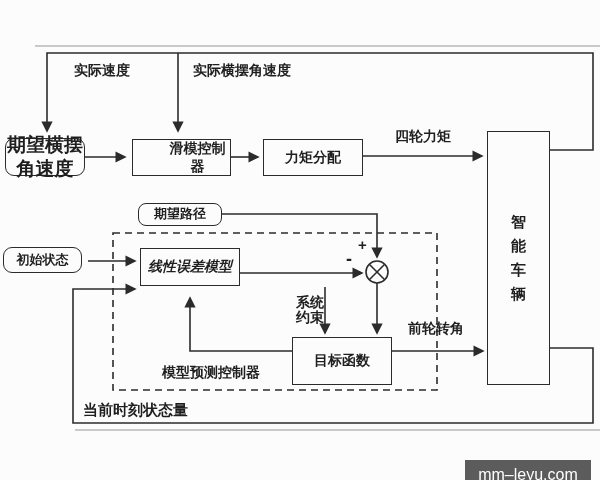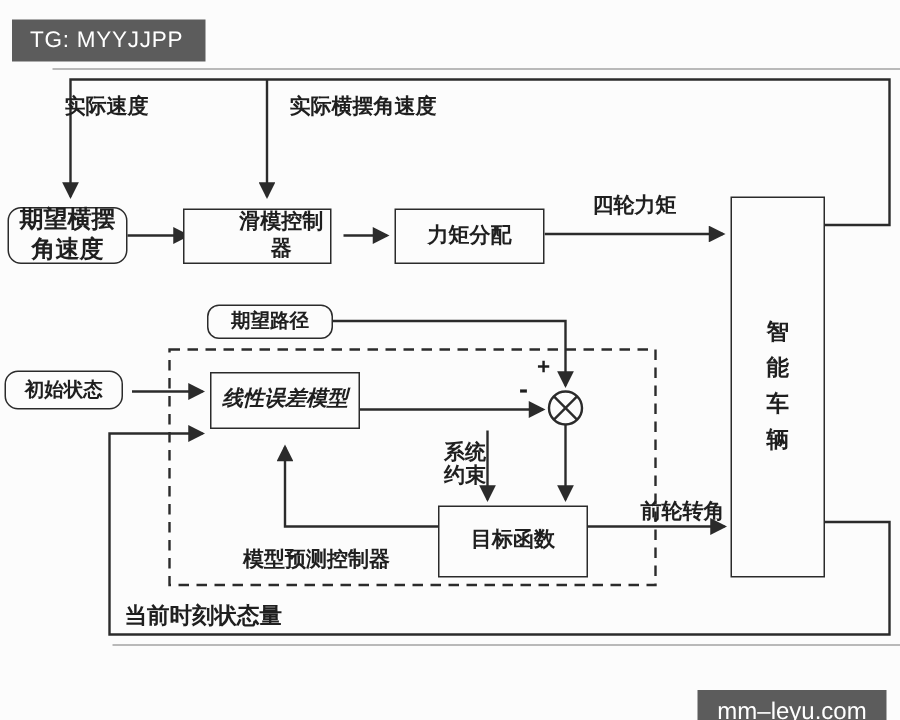--- a/index.html
+++ b/index.html
@@ -98,7 +98,6 @@
     </g>
   </svg>
 
-  <div class="badge">TG: MYYJJPP</div>
   <div class="watermark">mm–leyu.com</div>
 
   <div class="node rounded" style="left:5px;top:138px;width:80px;height:38px;">

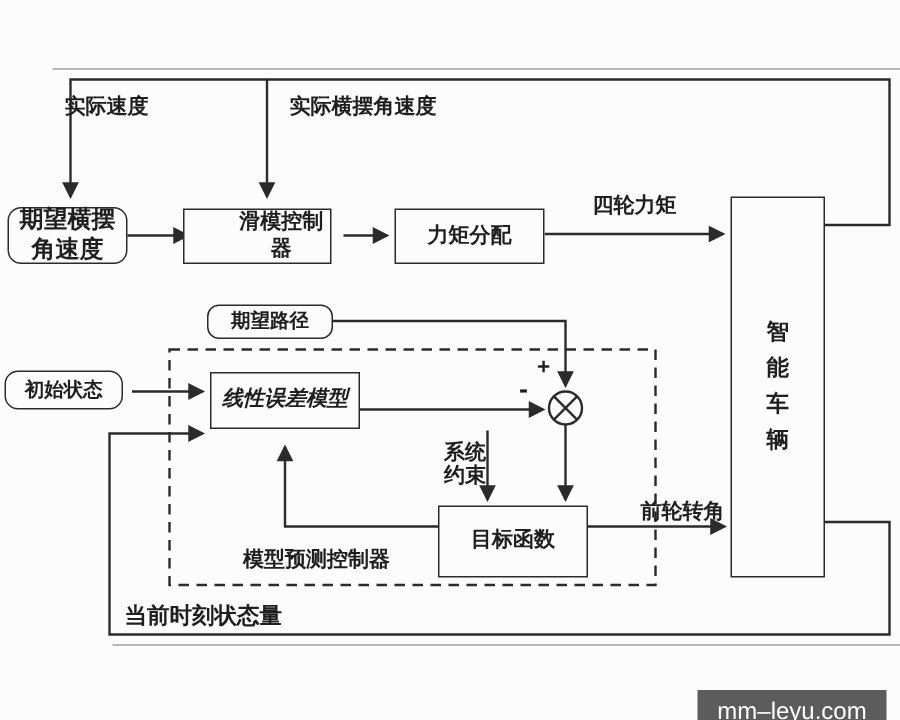--- a/index.html
+++ b/index.html
@@ -123,7 +123,7 @@
 
   <div class="node rounded" style="left:3px;top:247px;width:79px;height:26px;font-size:13px;">初始状态</div>
 
-  <div class="lbl" style="left:43px;top:62px;">实际速度</div>
+  <div class="lbl" style="left:74px;top:62px;">实际速度</div>
 
   <div class="lbl" style="left:193px;top:62px;">实际横摆角速度</div>
 

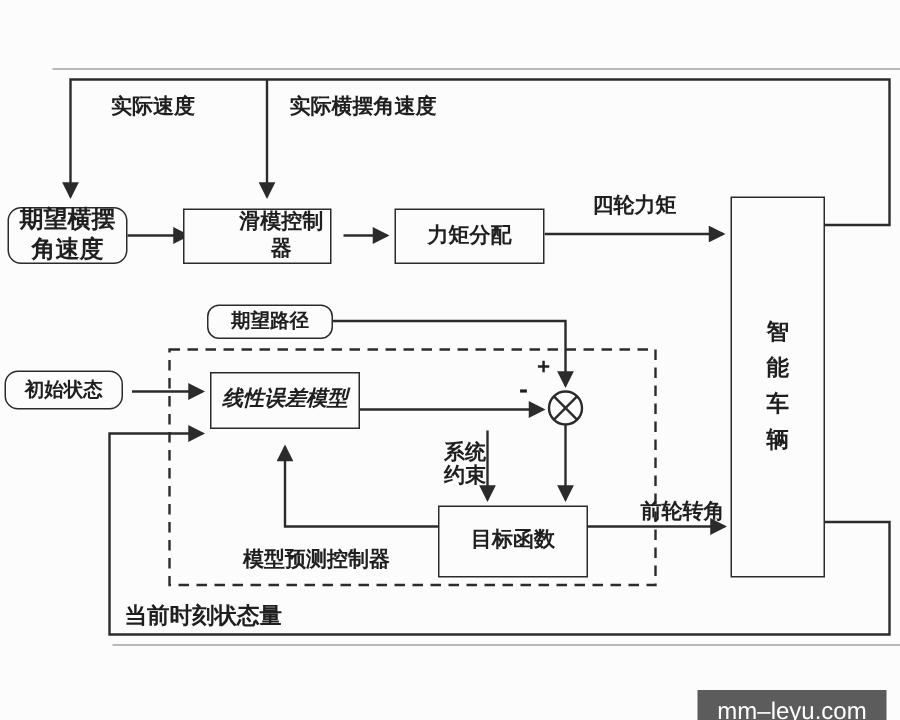--- a/index.html
+++ b/index.html
@@ -32,7 +32,7 @@
     font-weight:700;font-size:14px;text-align:center;line-height:1.25;
   }
   .rounded{border-radius:9px;}
-  .node .stack2{display:block;font-size:16px;}
+  .node .stack2{display:block;font-size:19px;}
   .vstack{
     width:1em;margin:0 auto;word-break:break-all;
     line-height:1.6;font-size:15px;

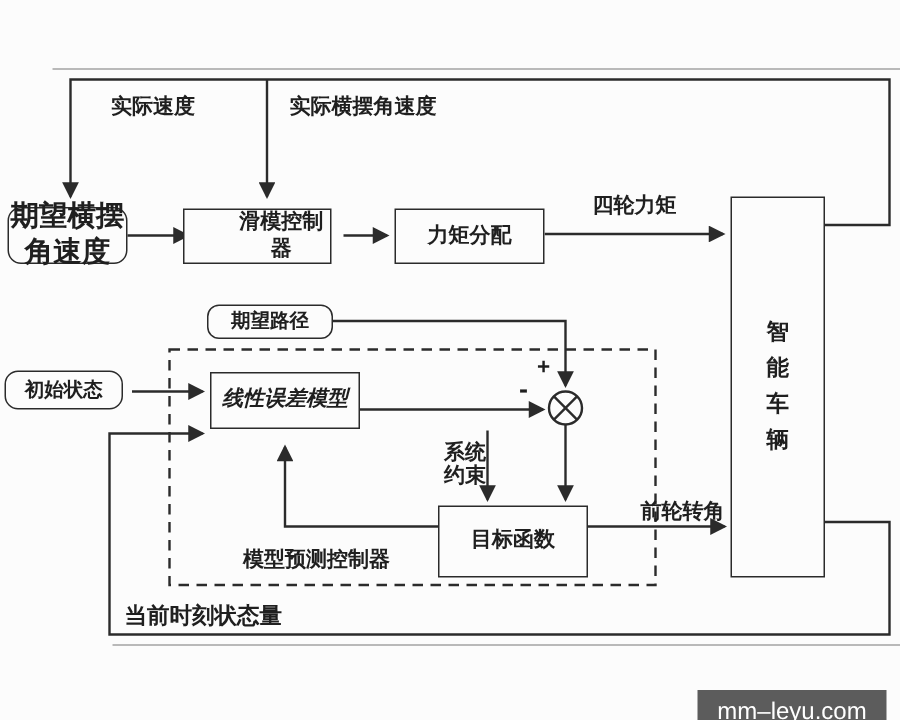--- a/index.html
+++ b/index.html
@@ -107,7 +107,7 @@
     </span>
   </div>
 
-  <div class="node" style="left:122px;top:139px;width:99px;height:37px;padding-left:32px;">滑模控制器</div>
+  <div class="node" style="left:132px;top:139px;width:99px;height:37px;padding-left:32px;">滑模控制器</div>
 
   <div class="node" style="left:263px;top:139px;width:100px;height:37px;">力矩分配</div>
 

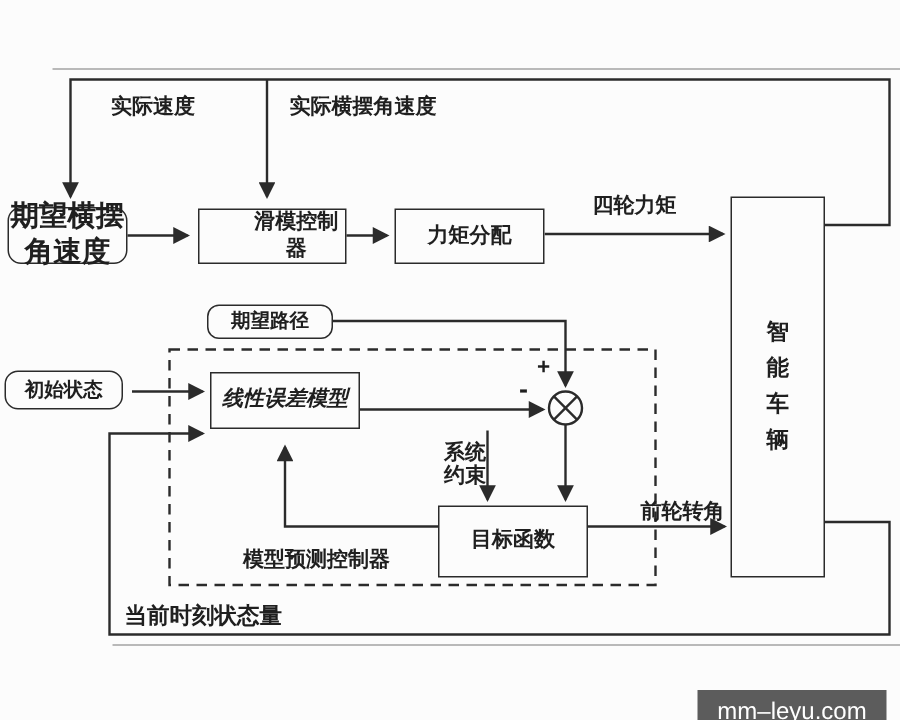--- a/index.html
+++ b/index.html
@@ -129,7 +129,7 @@
 
   <div class="lbl" style="left:395px;top:128px;">四轮力矩</div>
 
-  <div class="lbl" style="left:408px;top:332px;margin-left:19px;">前轮转角</div>
+  <div class="lbl" style="left:408px;top:320px;">前轮转角</div>
 
   <div class="lbl" style="left:296px;top:295px;text-align:left;">
     <span class="blockline">系统</span>

